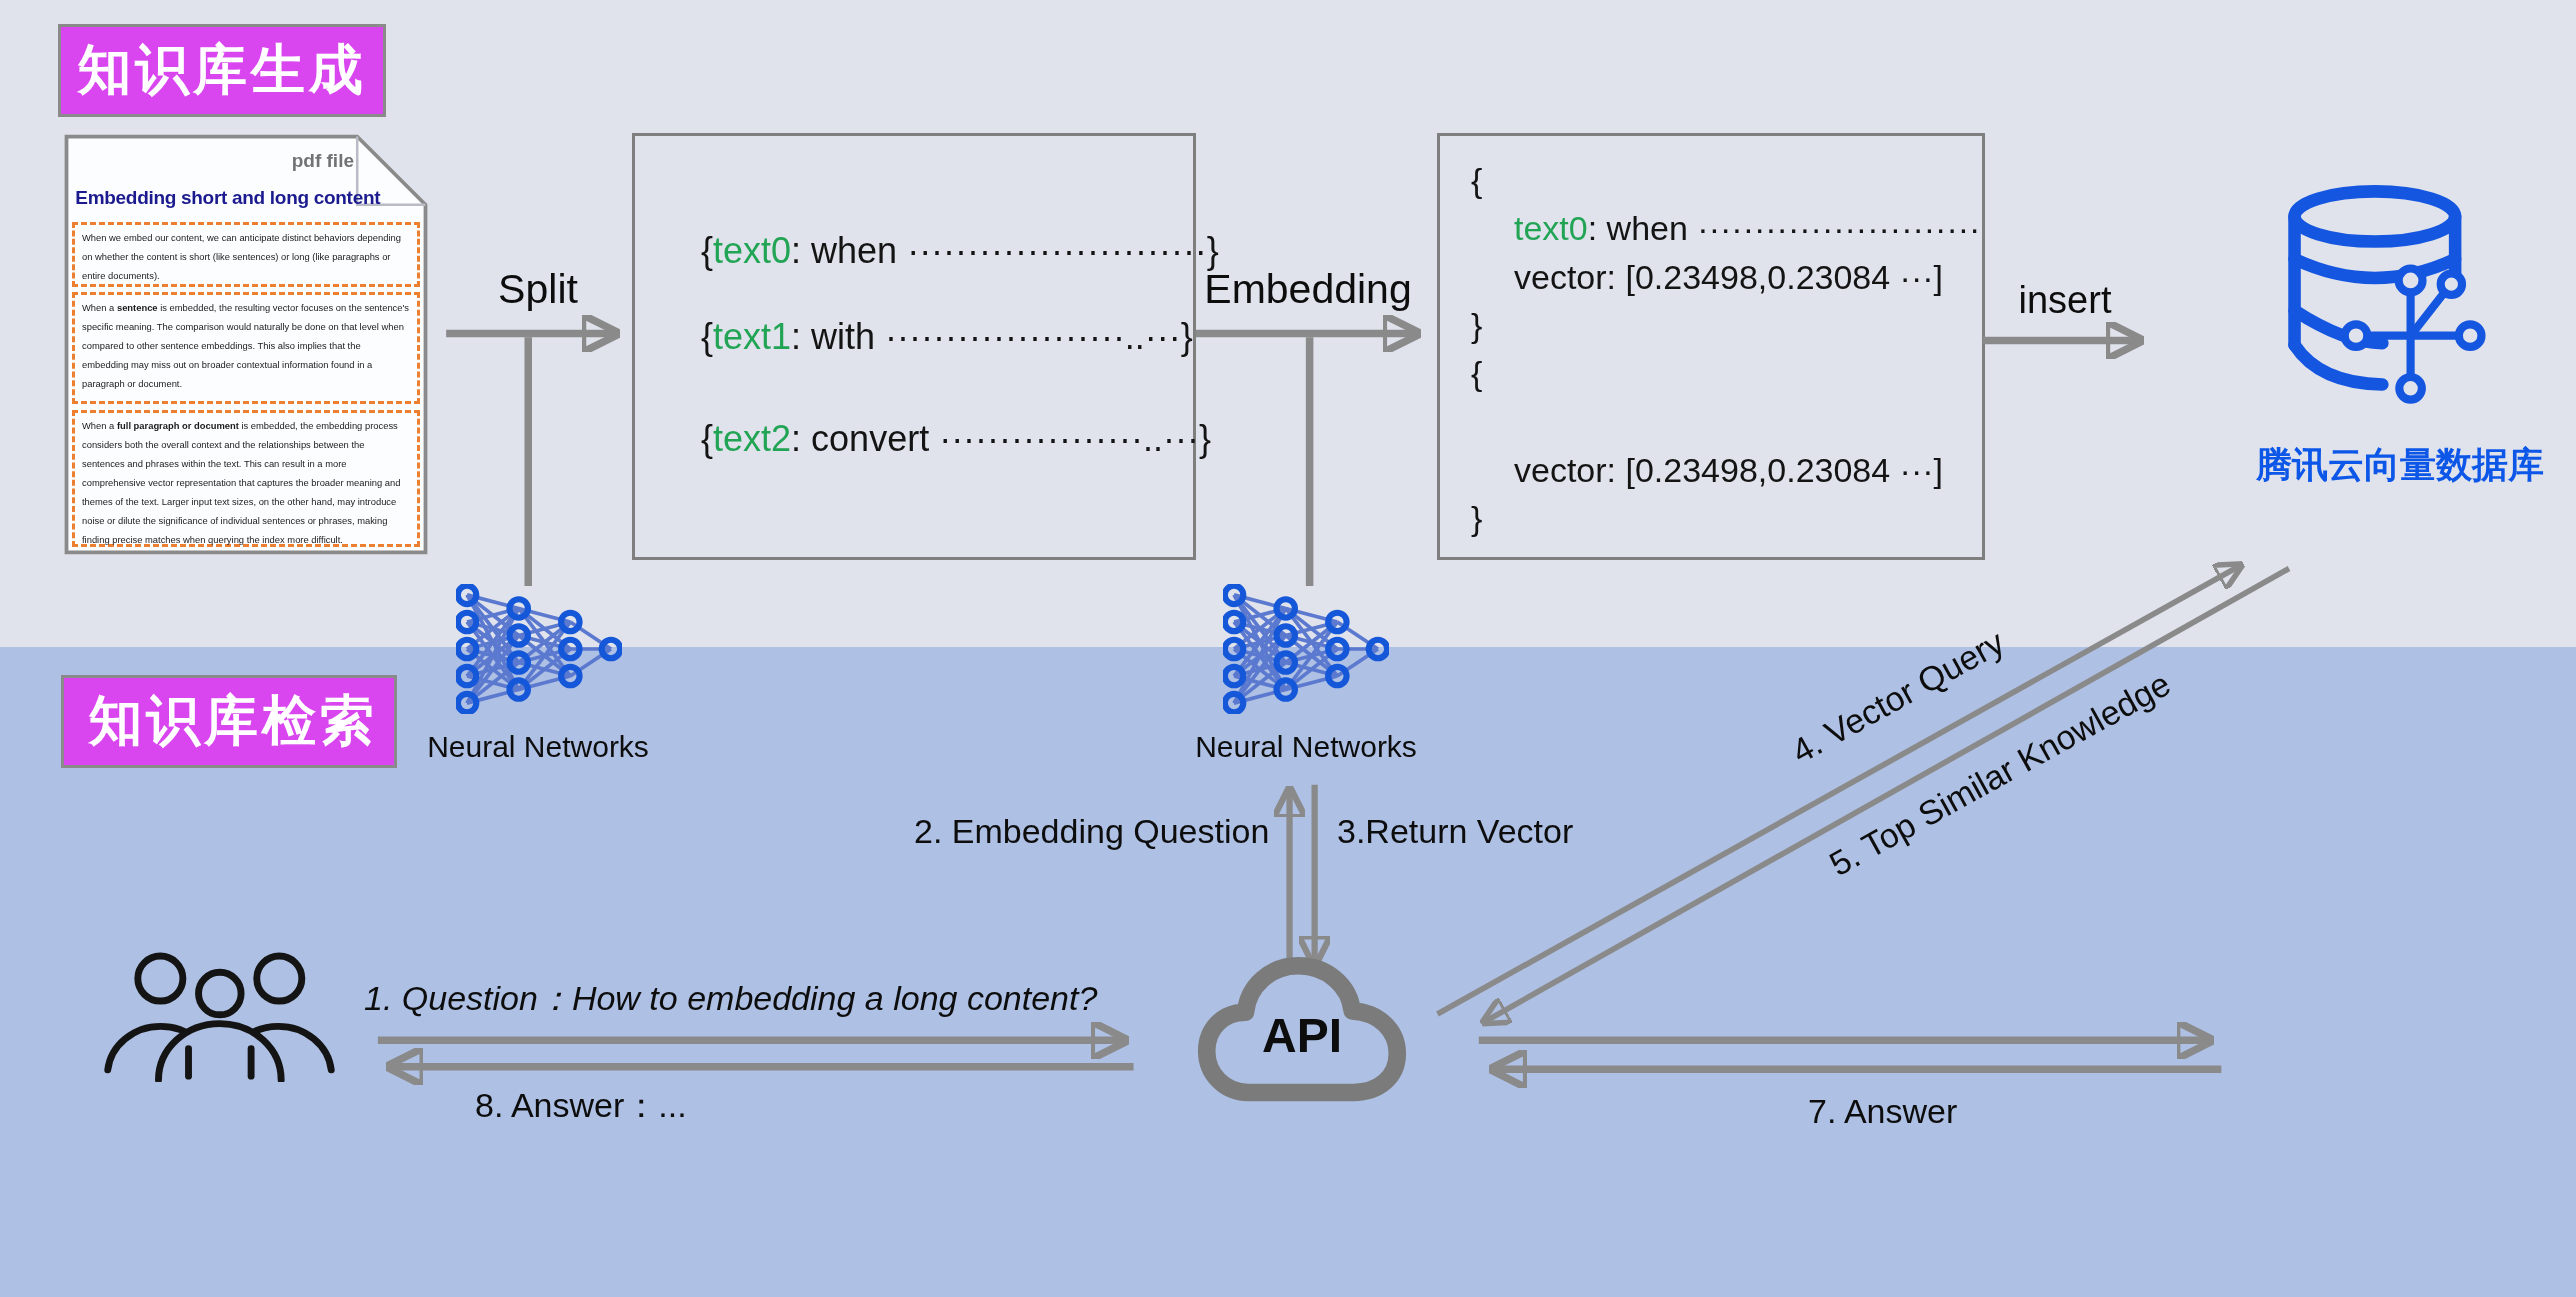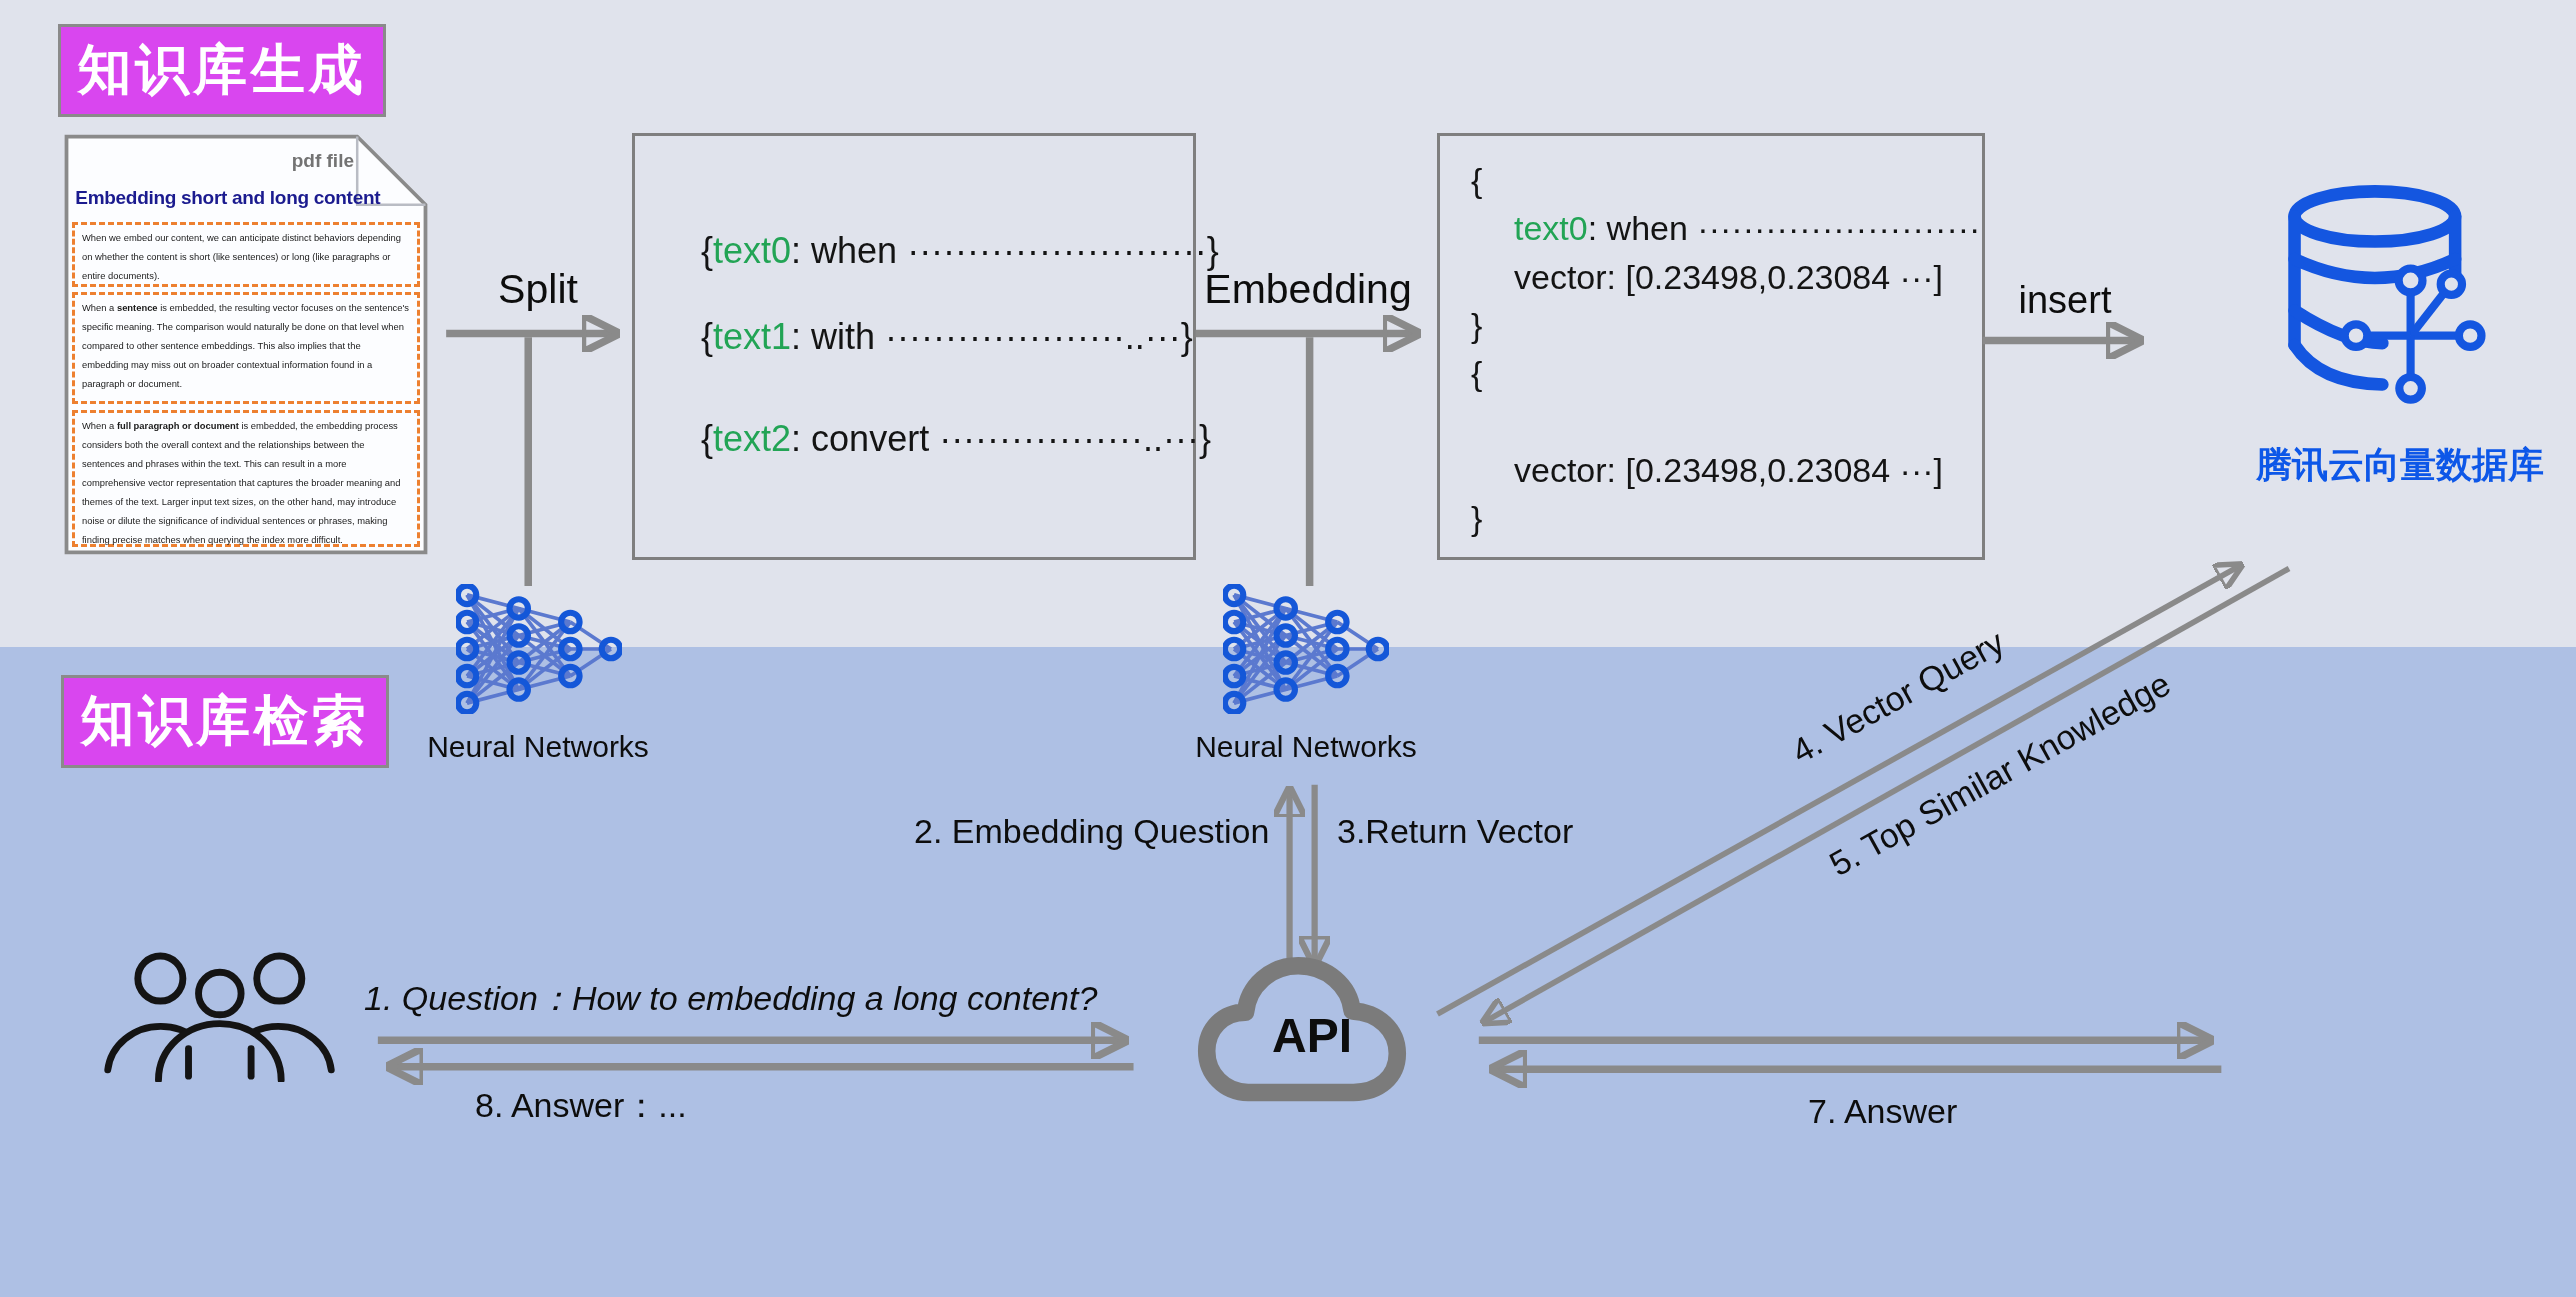--- a/index.html
+++ b/index.html
@@ -77,7 +77,7 @@
   <div class="abs section-title" style="left:58px;top:24px;width:322px;height:87px;">
     <span>知识库生成</span>
   </div>
-  <div class="abs section-title" style="left:61px;top:675px;width:322px;height:87px;">
+  <div class="abs section-title" style="left:61px;top:675px;width:322px;height:87px;padding-left:8px;">
     <span>知识库检索</span>
   </div>
 

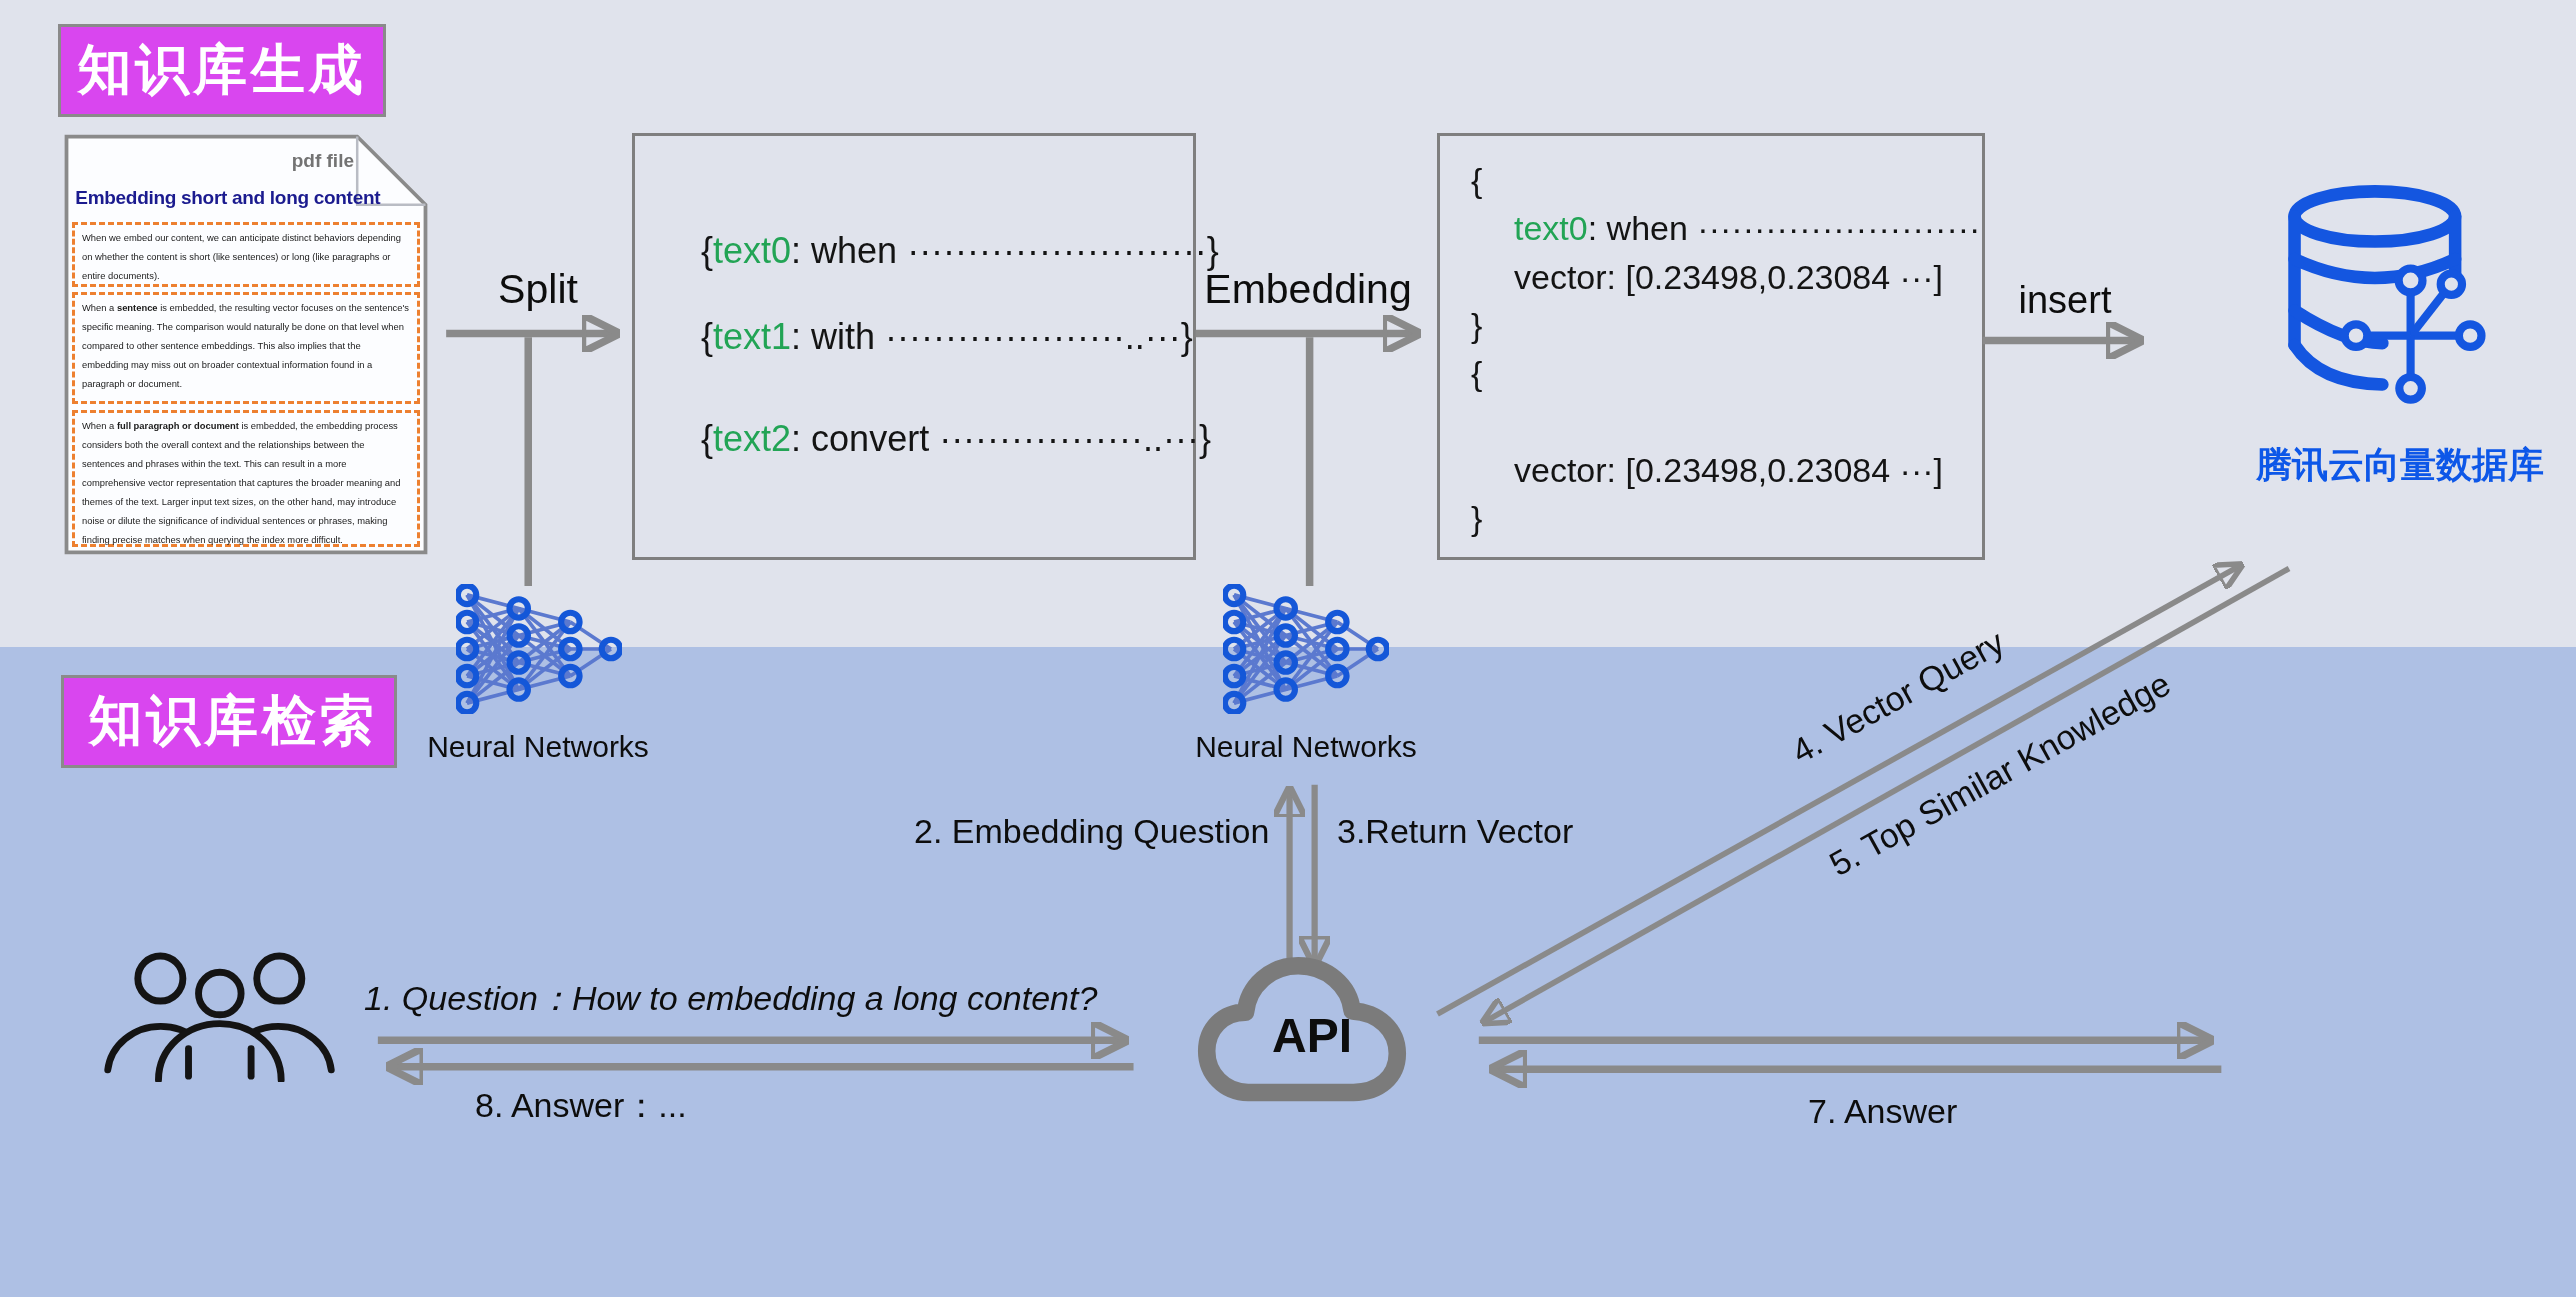--- a/index.html
+++ b/index.html
@@ -41,7 +41,7 @@
 
   .nn-label{font-size:30px;color:#0d0d0d;white-space:nowrap;transform:translate(-50%,-50%);z-index:4;}
   #db-label{left:2400px;top:465px;font-size:36px;font-weight:bold;color:#0d57e8;white-space:nowrap;transform:translate(-50%,-50%);z-index:4;}
-  #api-label{left:1302px;top:1035px;font-size:48px;font-weight:bold;color:#0d0d0d;transform:translate(-50%,-50%);z-index:5;margin-left:10px;}
+  #api-label{left:1302px;top:1035px;font-size:48px;font-weight:bold;color:#0d0d0d;transform:translate(-50%,-50%);z-index:5;}
   #llm-box{left:2132px;top:973px;width:390px;height:141px;border:4.4px solid #22304f;
     display:flex;align-items:center;justify-content:center;font-size:39px;color:#0d0d0d;z-index:4;}
   .icon-svg{z-index:4;}

